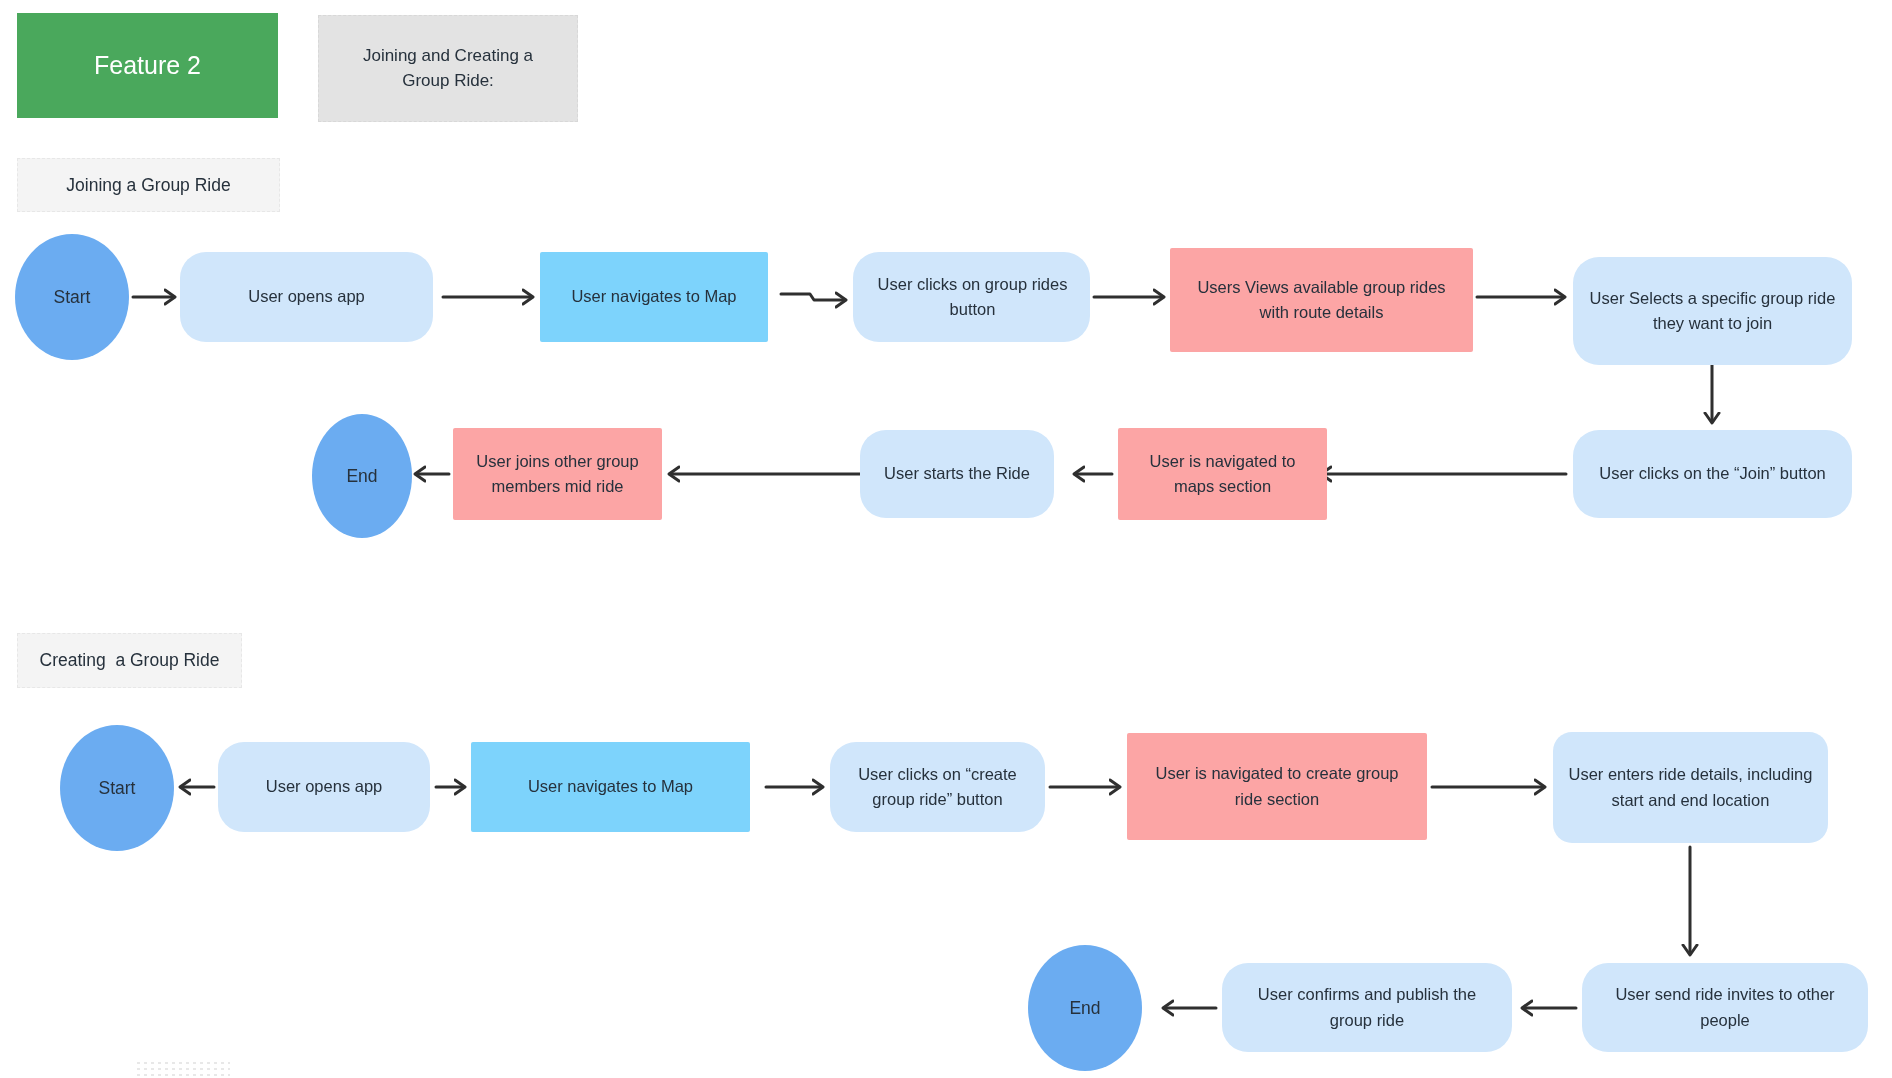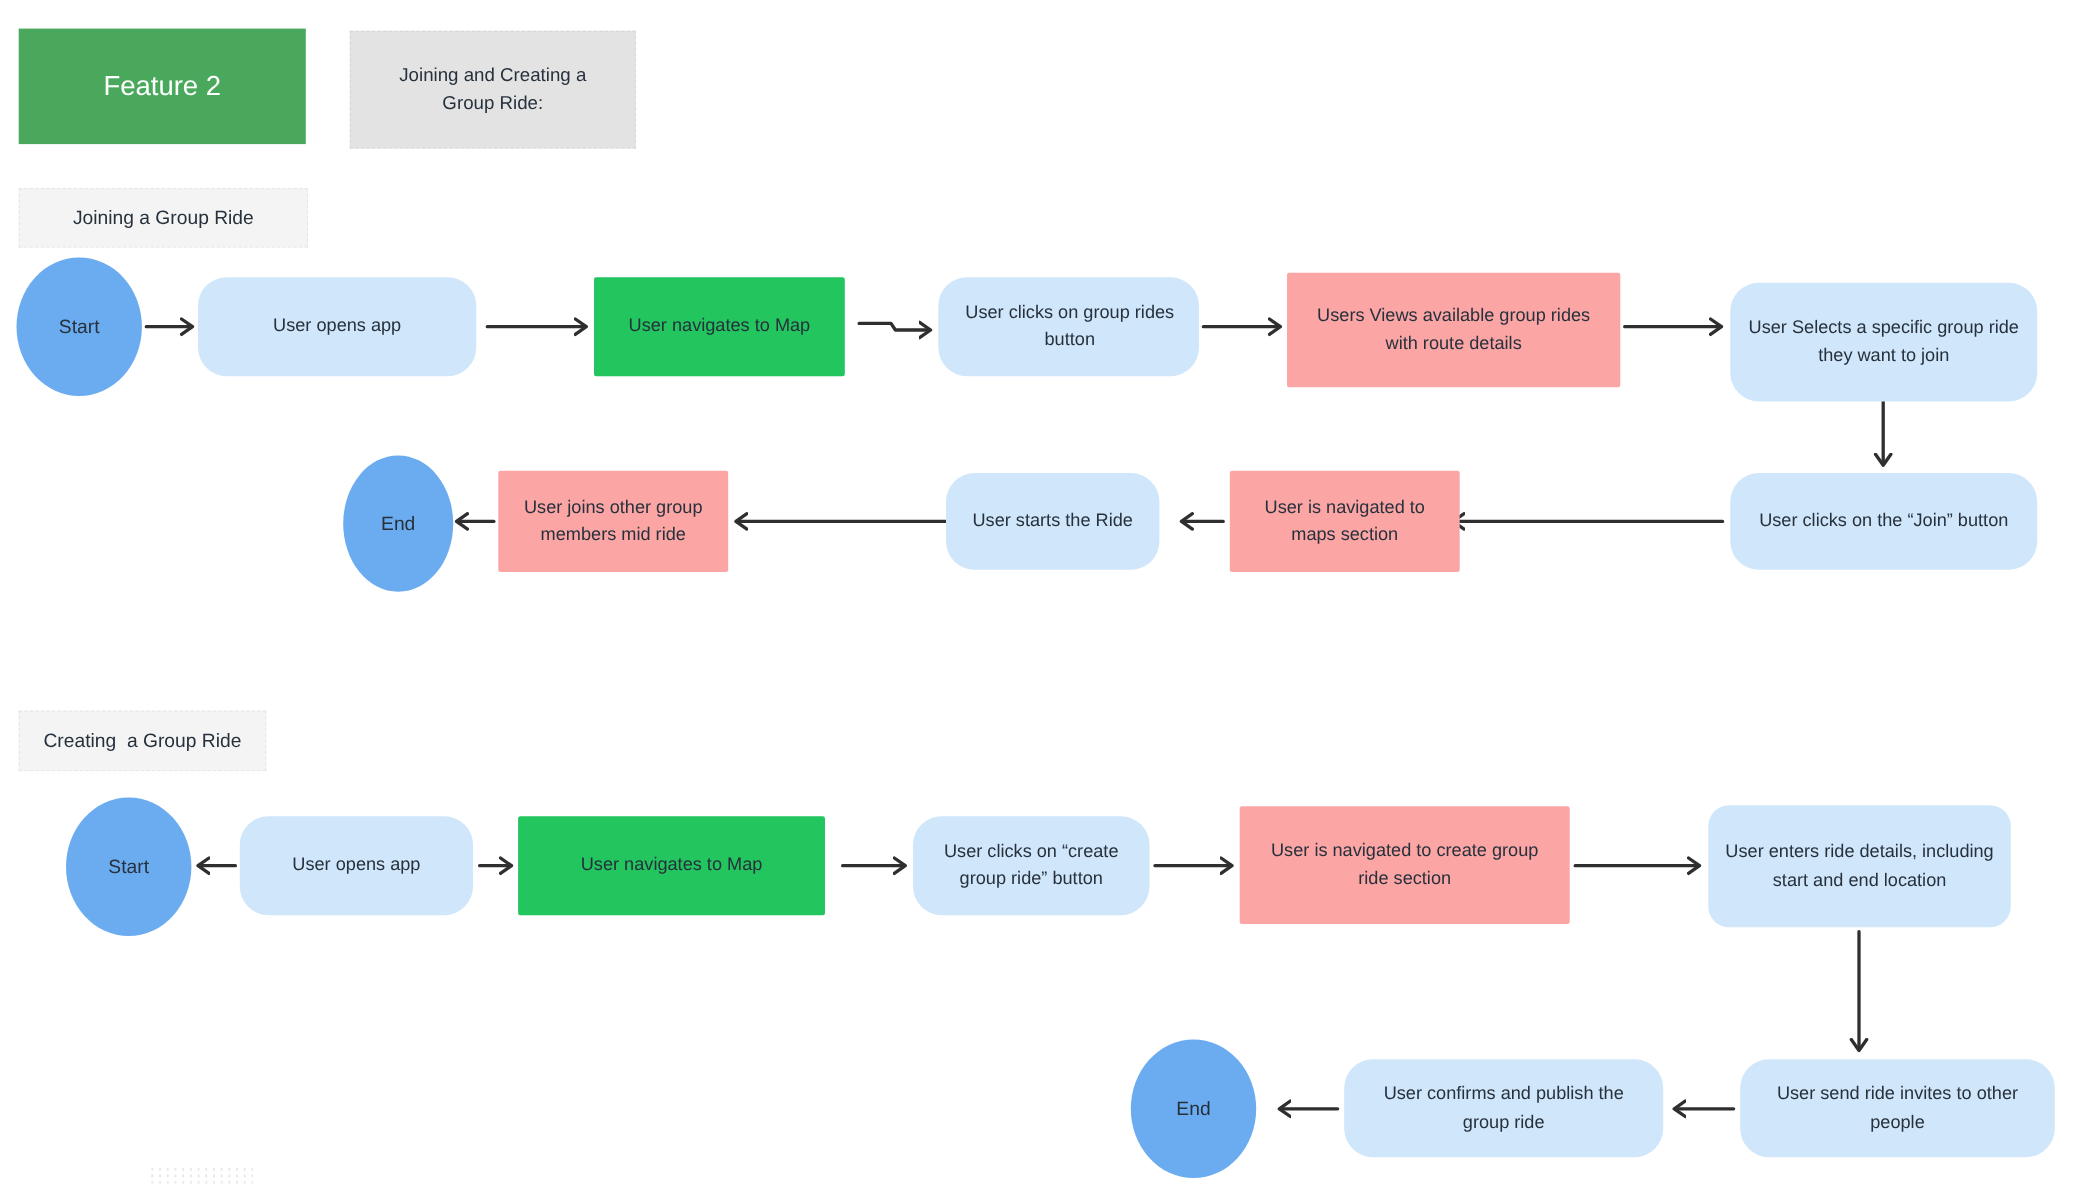--- a/index.html
+++ b/index.html
@@ -14,7 +14,7 @@
   .hl{background:#fca5a5;border-radius:2px;}             
   .circ{background:#6bacf1;border-radius:50%;font-size:17.5px;}
   .tag{position:absolute;display:flex;align-items:center;justify-content:center;
-       text-align:center;box-sizing:border-box;white-space:pre-wrap;font-size:17.5px;margin-top:13px;}
+       text-align:center;box-sizing:border-box;white-space:pre-wrap;font-size:17.5px;}
   .tag-light{background:#f4f4f4;border:1px dashed #e7e7e7;}
   .tag-gray{background:#e3e3e3;border:1px dashed #d8d8d8;font-size:17px;line-height:1.45;}
   .tag-green{background:#4aa85c;color:#ffffff;font-size:25px;border:none;}

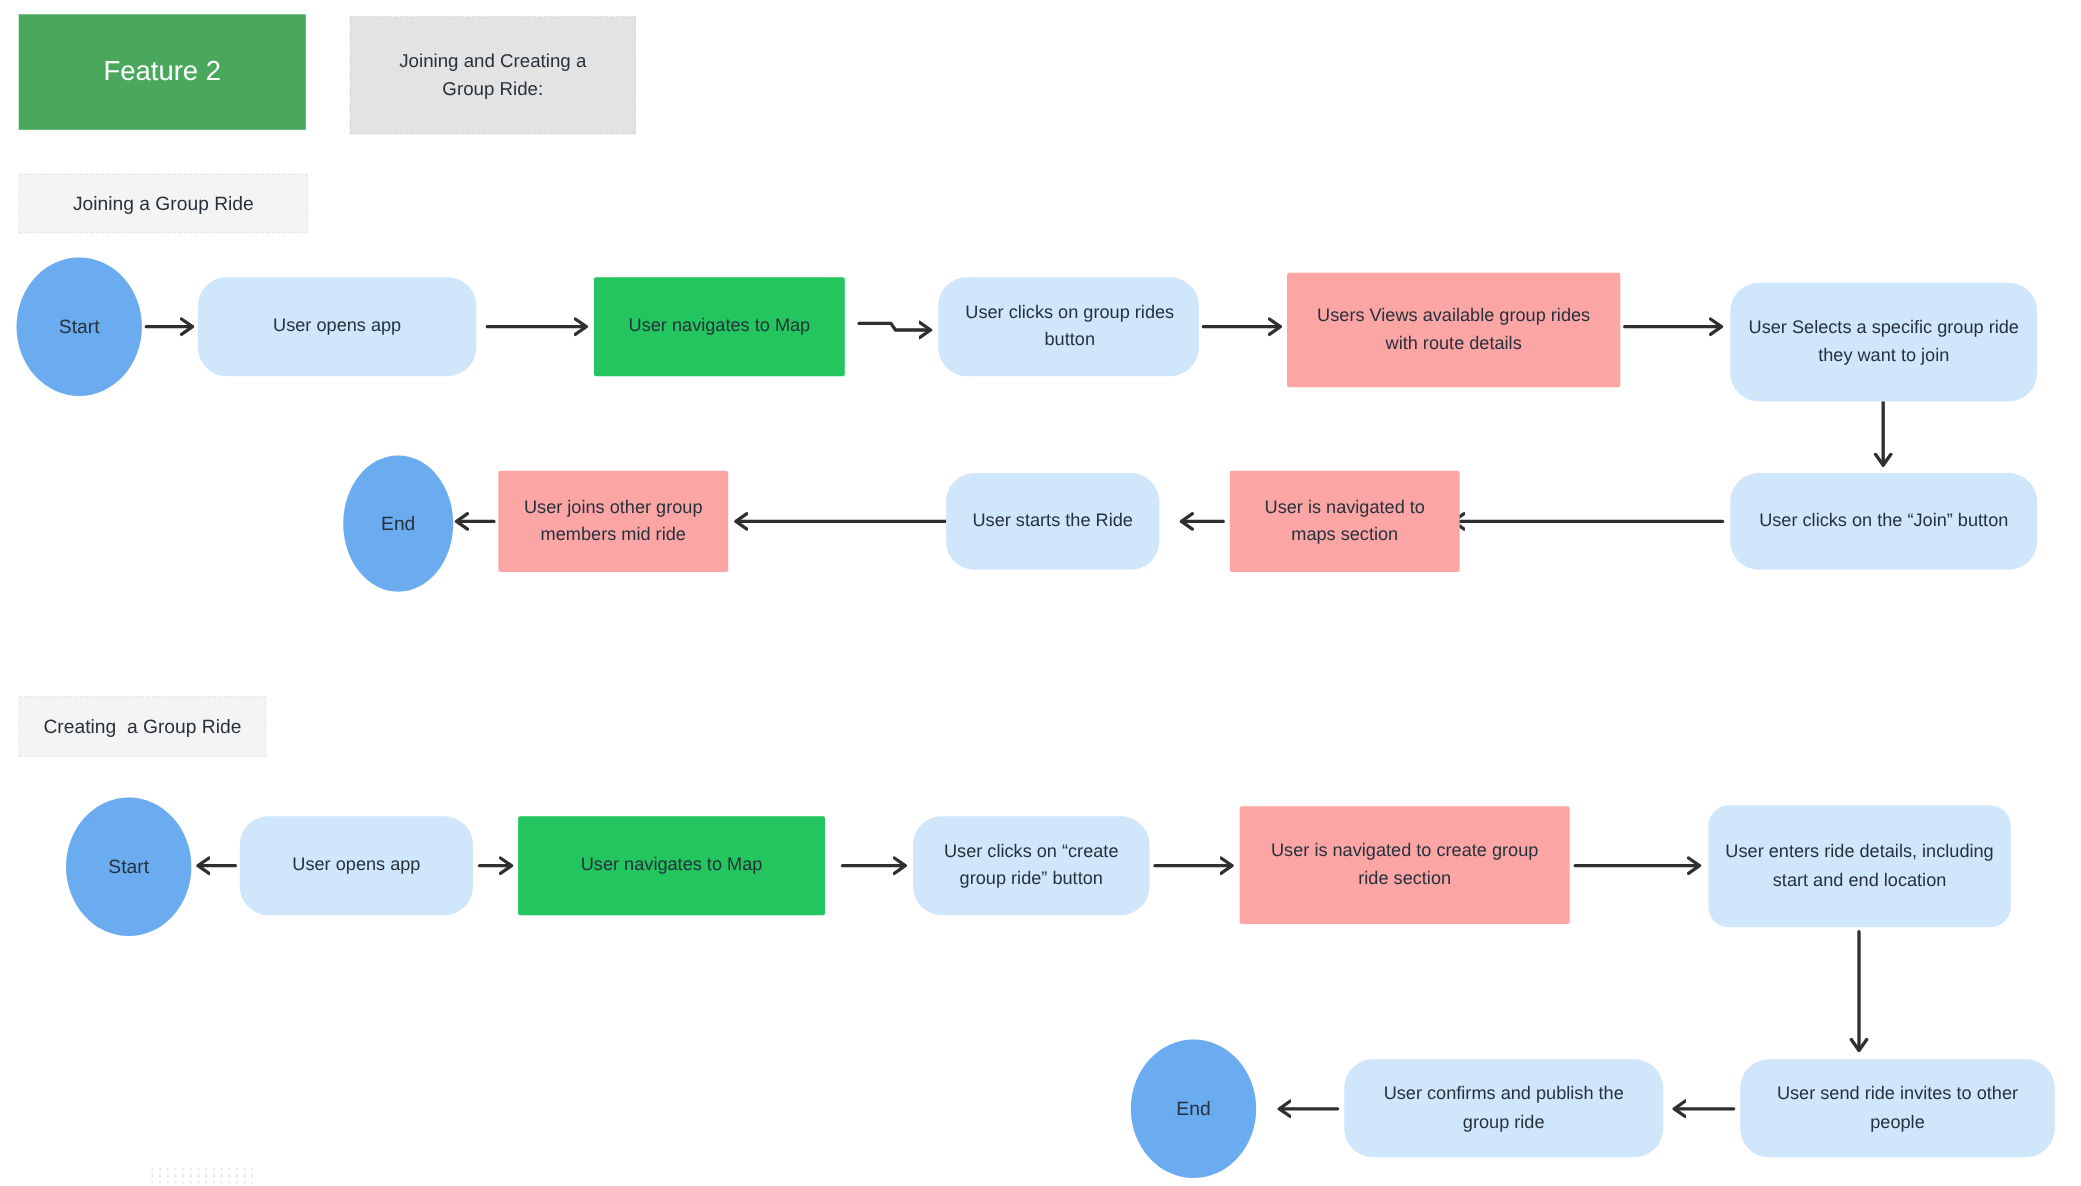--- a/index.html
+++ b/index.html
@@ -10,7 +10,7 @@
         text-align:center;font-size:16.5px;line-height:1.52;color:#26313c;
         padding:6px 14px;box-sizing:border-box;}
   .proc{background:#d0e6fb;border-radius:26px;}          
-  .proc-sq{background:#22c55e;border-radius:2px;}        
+  .proc-sq{background:#7dd3fc;border-radius:2px;}        
   .hl{background:#fca5a5;border-radius:2px;}             
   .circ{background:#6bacf1;border-radius:50%;font-size:17.5px;}
   .tag{position:absolute;display:flex;align-items:center;justify-content:center;

